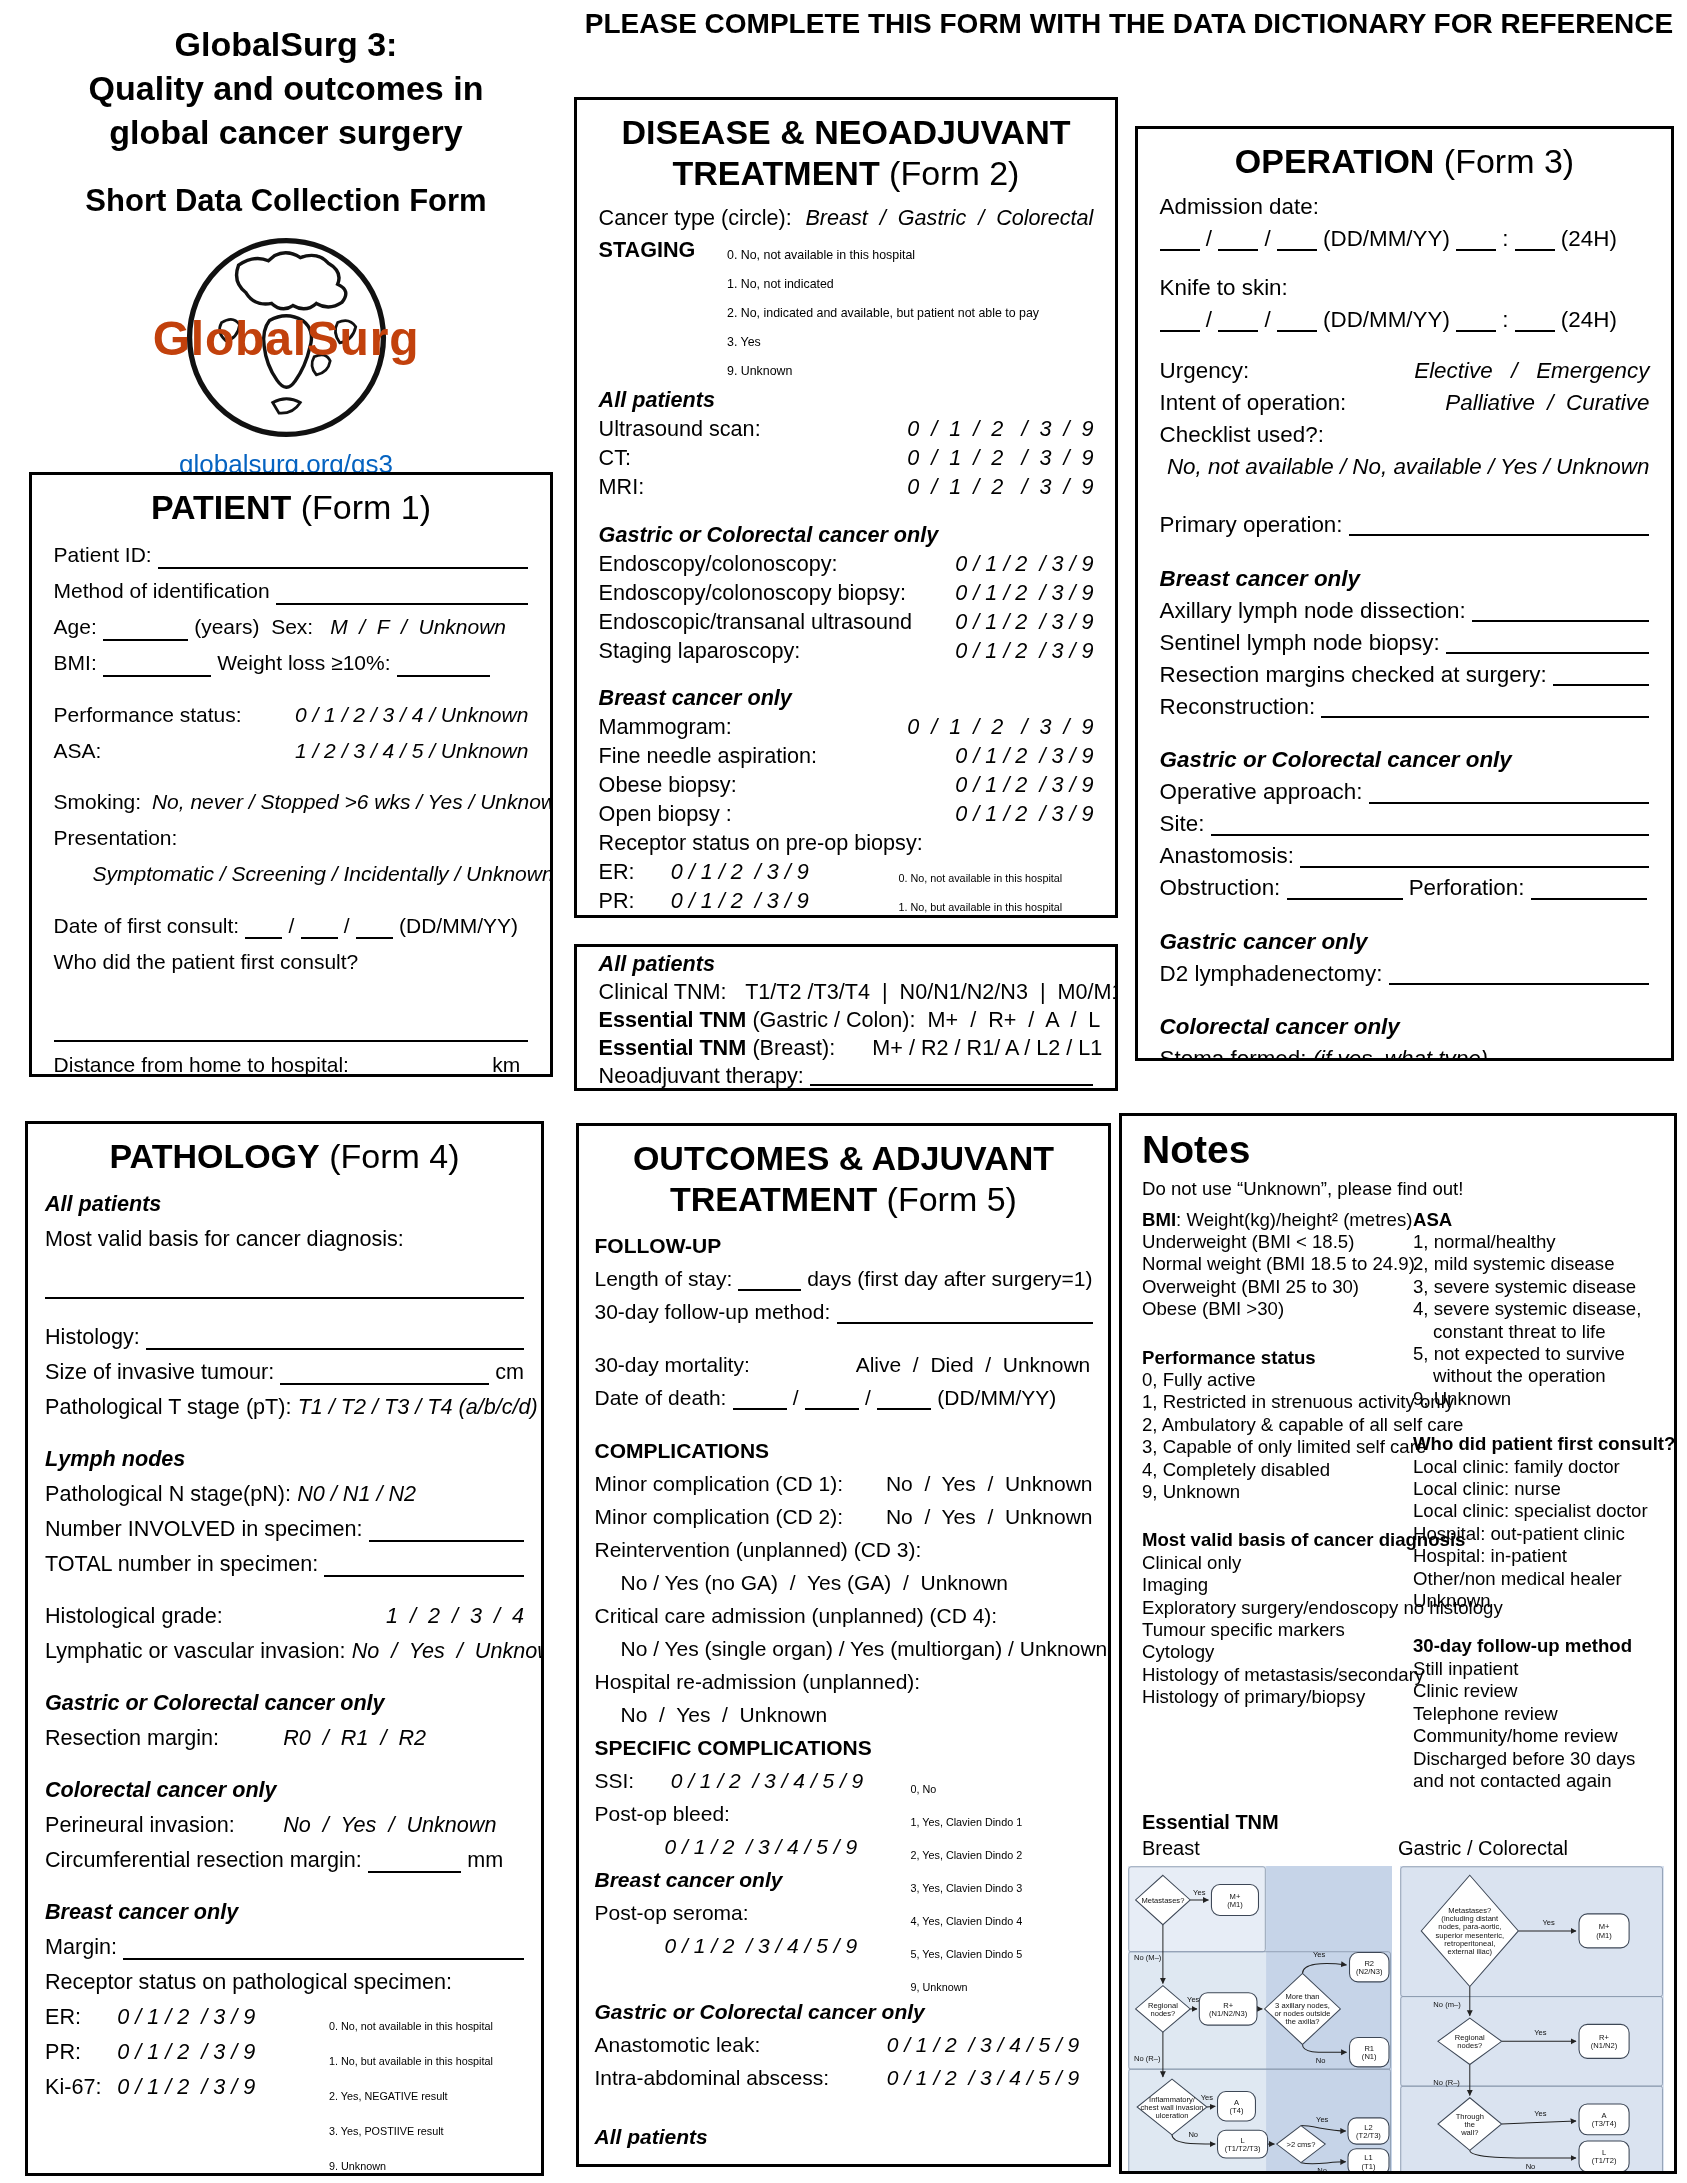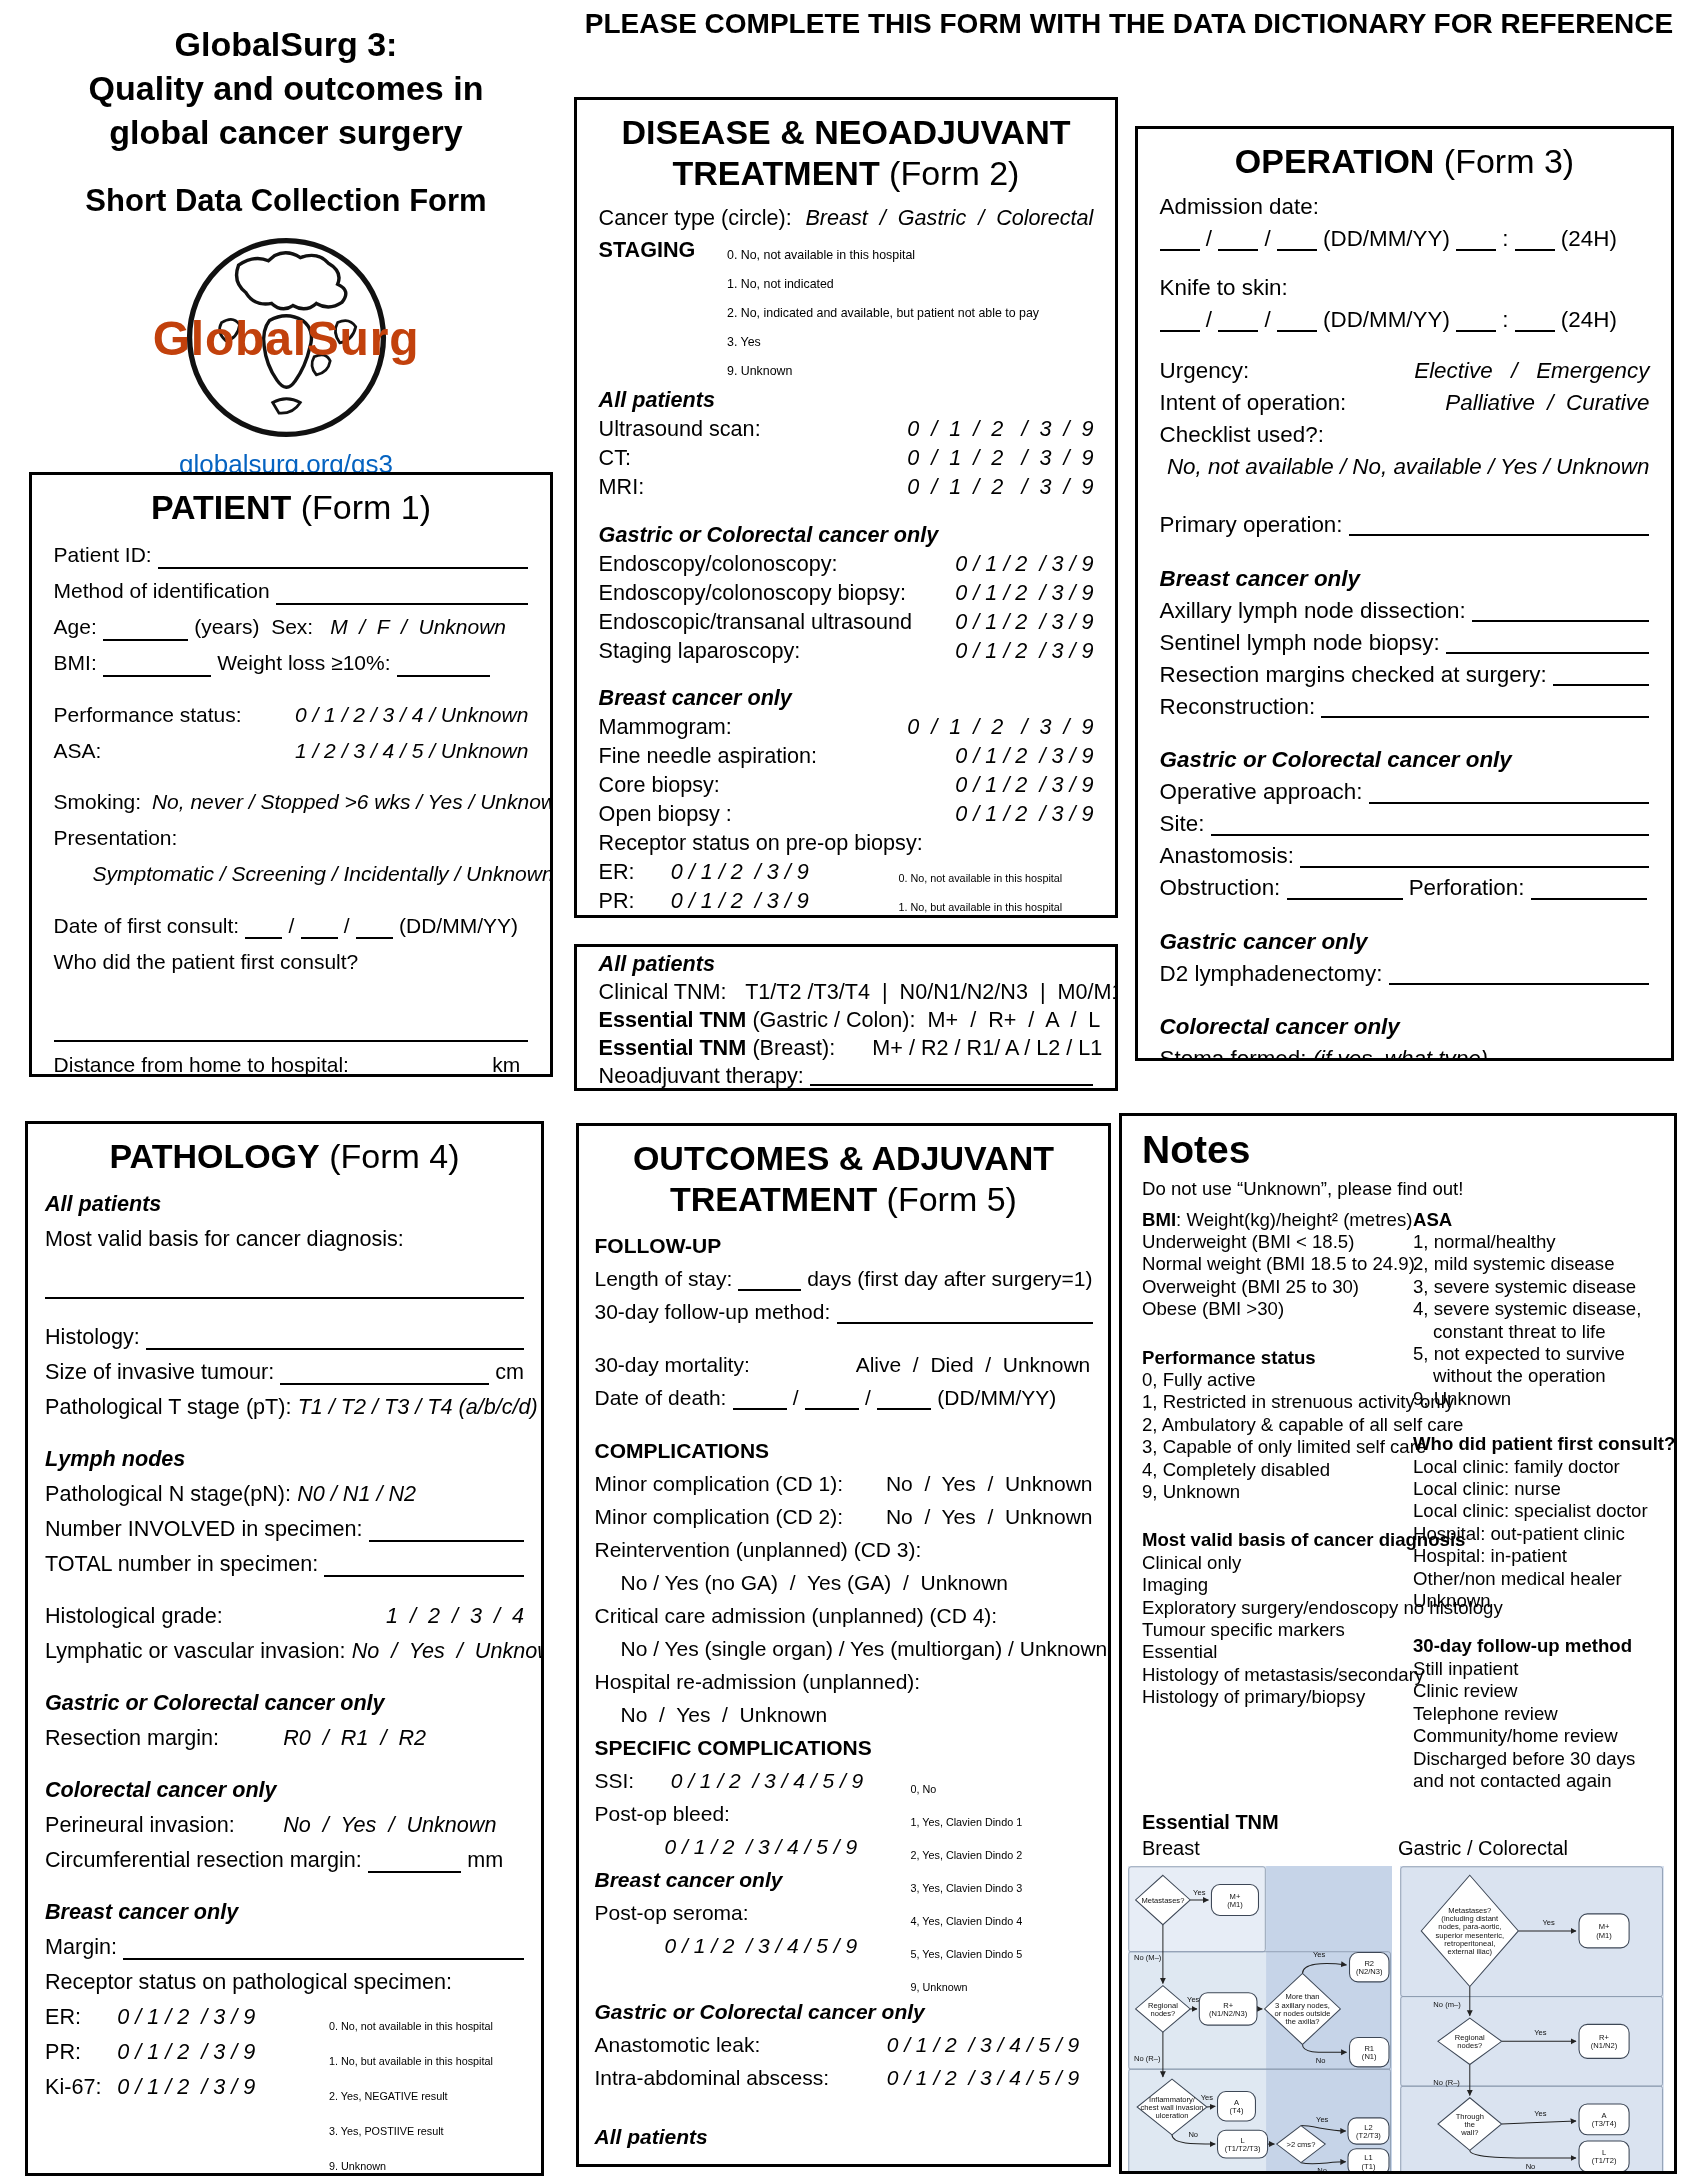--- a/index.html
+++ b/index.html
@@ -135,7 +135,7 @@
       <div class="row" style="margin-top: 18.6px;"><span class="sg-bi">Breast cancer only</span></div>
       <div class="row split"><span class="sg-l">Mammogram:</span><span class="sg-i">0  /  1  /  2   /  3  /  9</span></div>
       <div class="row split"><span class="sg-l">Fine needle aspiration:</span><span class="sg-i">0 / 1 / 2  / 3 / 9</span></div>
-      <div class="row split"><span class="sg-l">Core biopsy:</span><span class="sg-i">0 / 1 / 2  / 3 / 9</span></div>
+      <div class="row split"><span class="sg-l">Obese biopsy:</span><span class="sg-i">0 / 1 / 2  / 3 / 9</span></div>
       <div class="row split"><span class="sg-l">Open biopsy :</span><span class="sg-i">0 / 1 / 2  / 3 / 9</span></div>
       <div class="row"><span class="sg-l">Receptor status on pre-op biopsy:</span></div>
       <div class="cols">

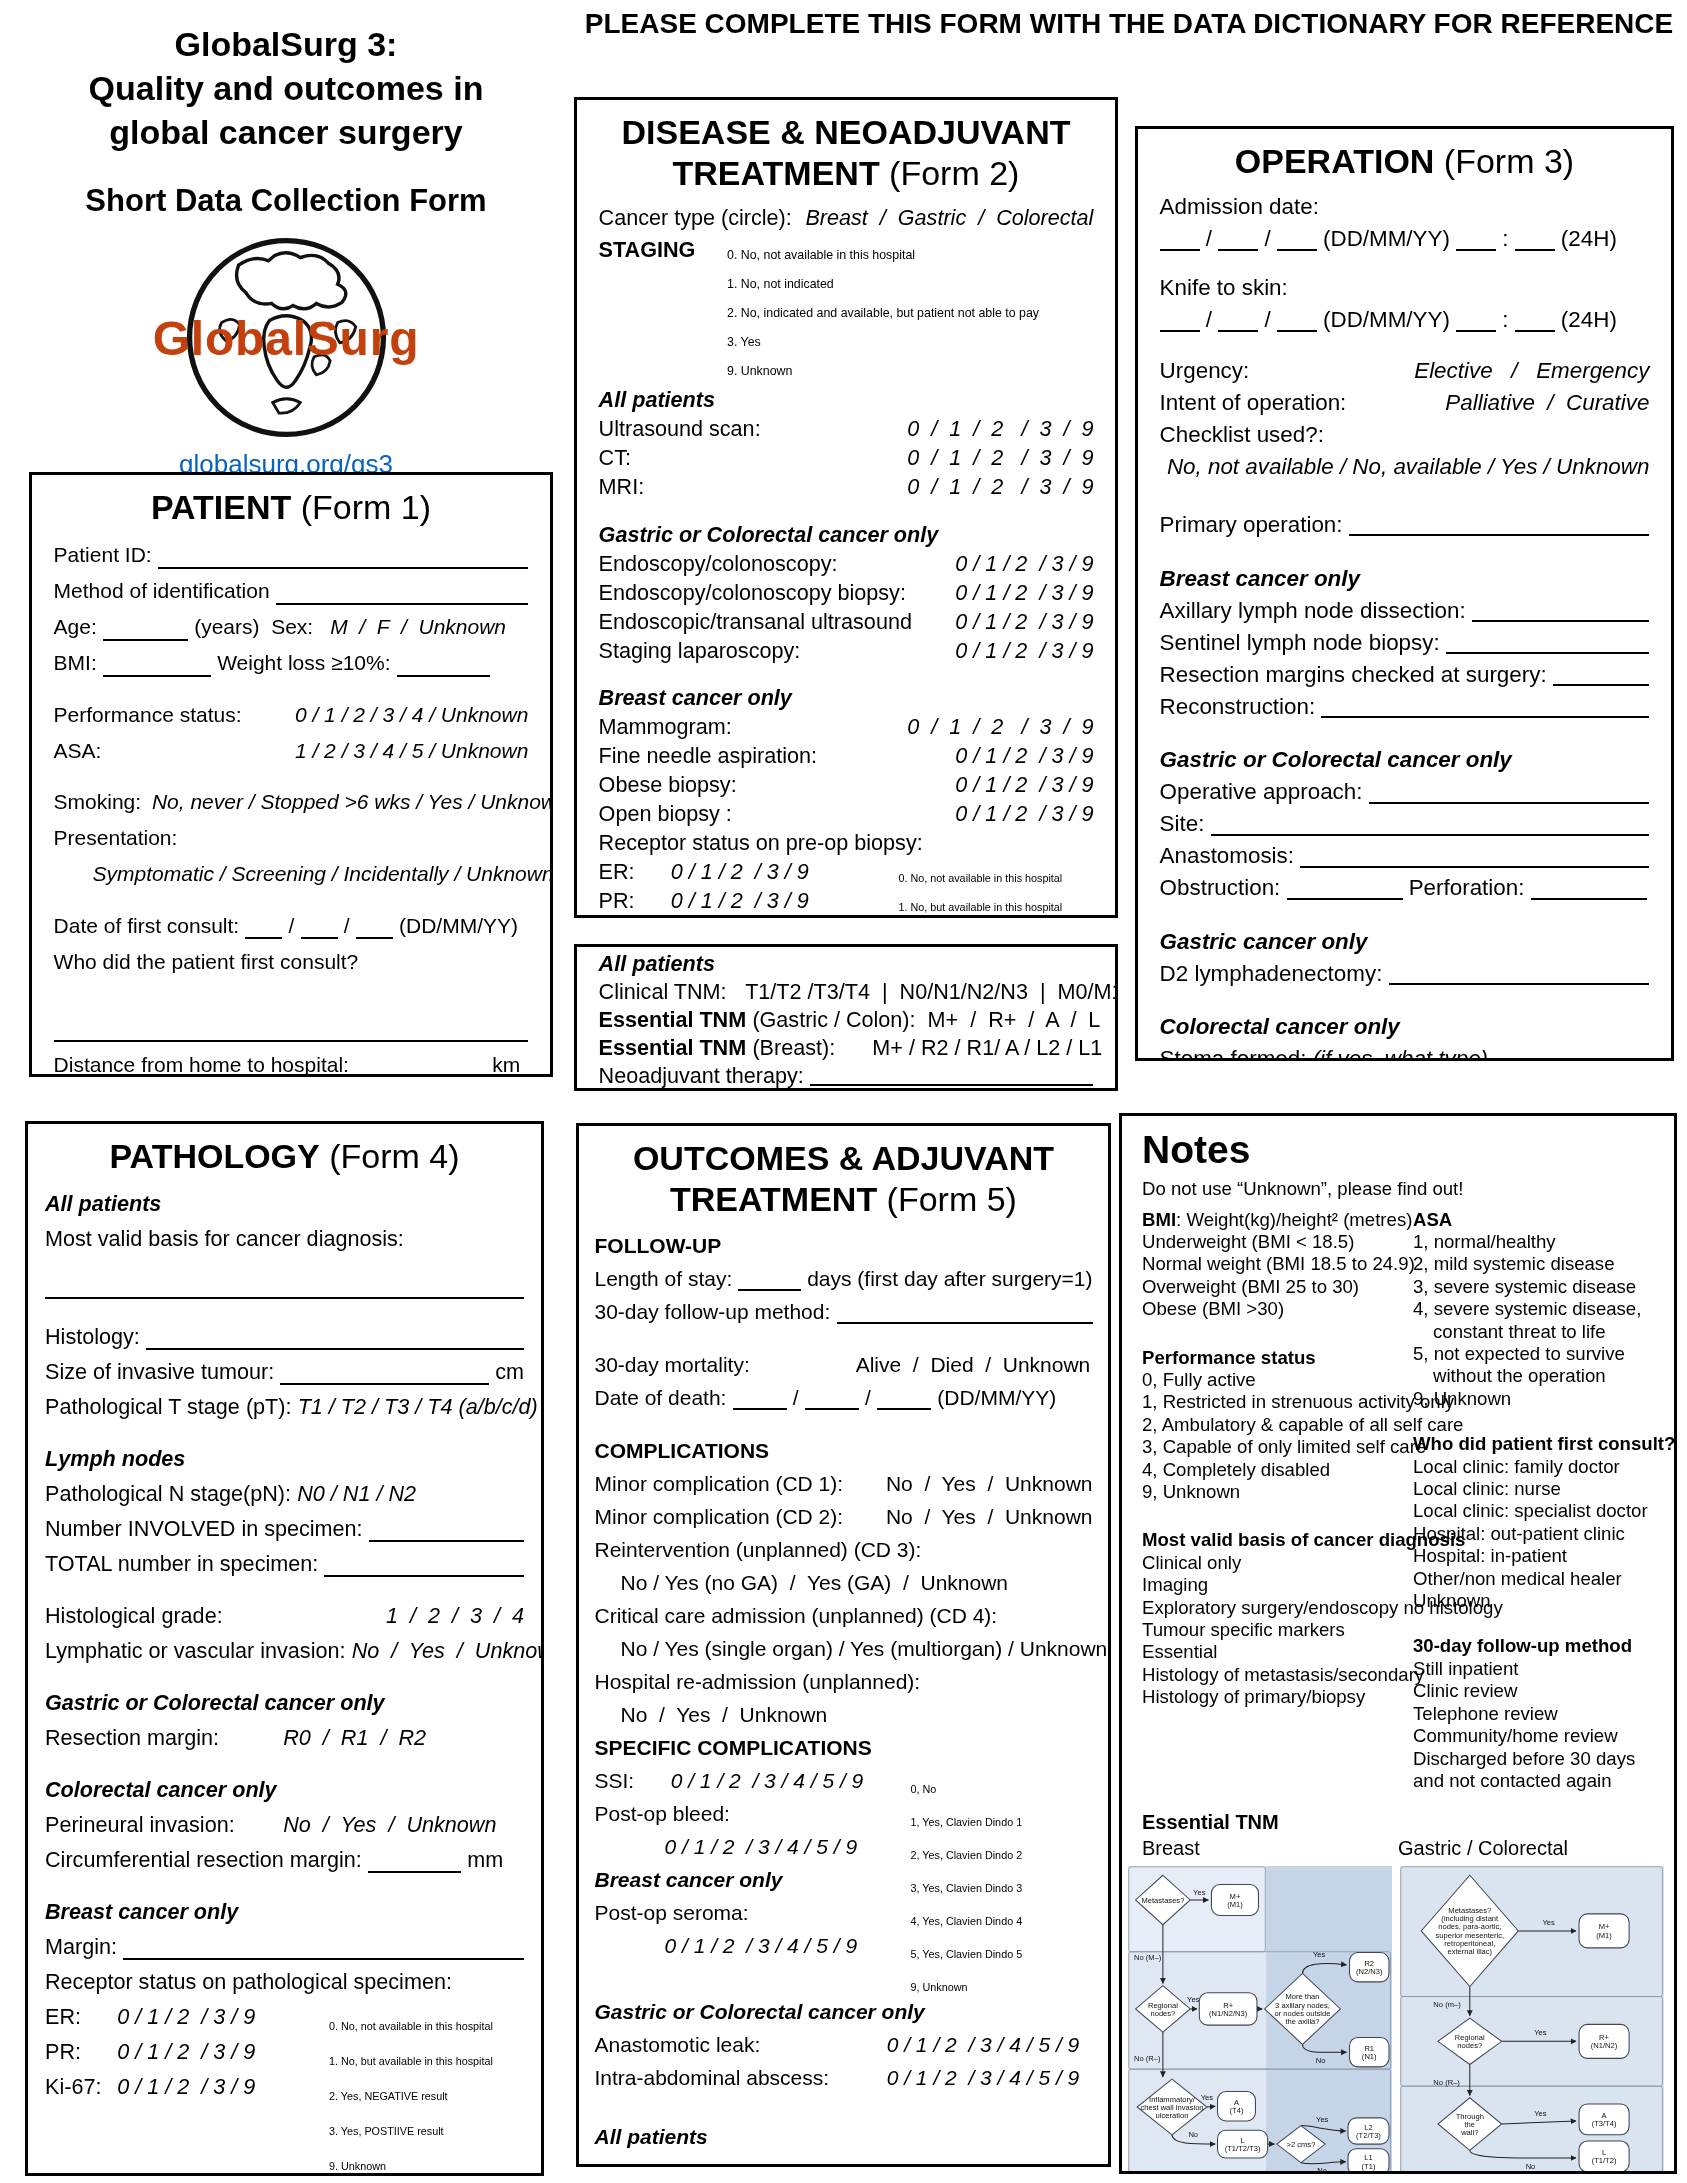--- a/index.html
+++ b/index.html
@@ -305,7 +305,7 @@
             <div class="row"><span class="sg-l">Imaging</span></div>
             <div class="row"><span class="sg-l">Exploratory surgery/endoscopy no histology</span></div>
             <div class="row"><span class="sg-l">Tumour specific markers</span></div>
-            <div class="row"><span class="sg-l">Essential</span></div>
+            <div class="row"><span class="sg-l">Cytology</span></div>
             <div class="row"><span class="sg-l">Histology of metastasis/secondary</span></div>
             <div class="row"><span class="sg-l">Histology of primary/biopsy</span></div>
           </div>

